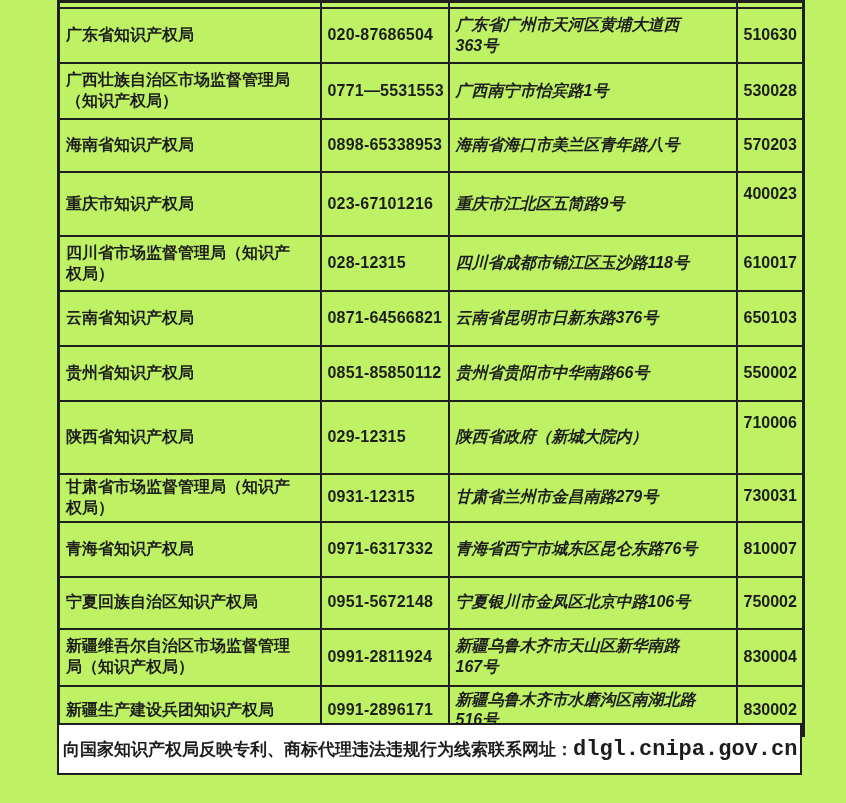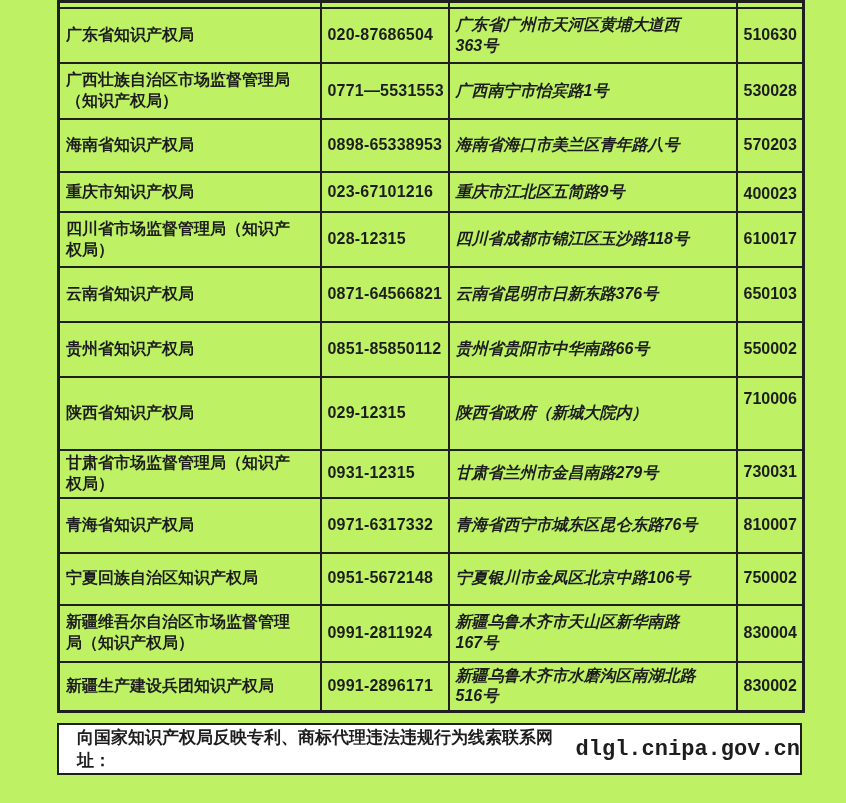--- a/index.html
+++ b/index.html
@@ -98,7 +98,7 @@
       <td class="cell-addr">海南省海口市美兰区青年路八号</td>
       <td class="cell-postal">570203</td>
     </tr>
-    <tr style="height:40px">
+    <tr style="height:64px">
       <td class="cell-name">重庆市知识产权局</td>
       <td class="cell-phone">023-67101216</td>
       <td class="cell-addr">重庆市江北区五简路9号</td>

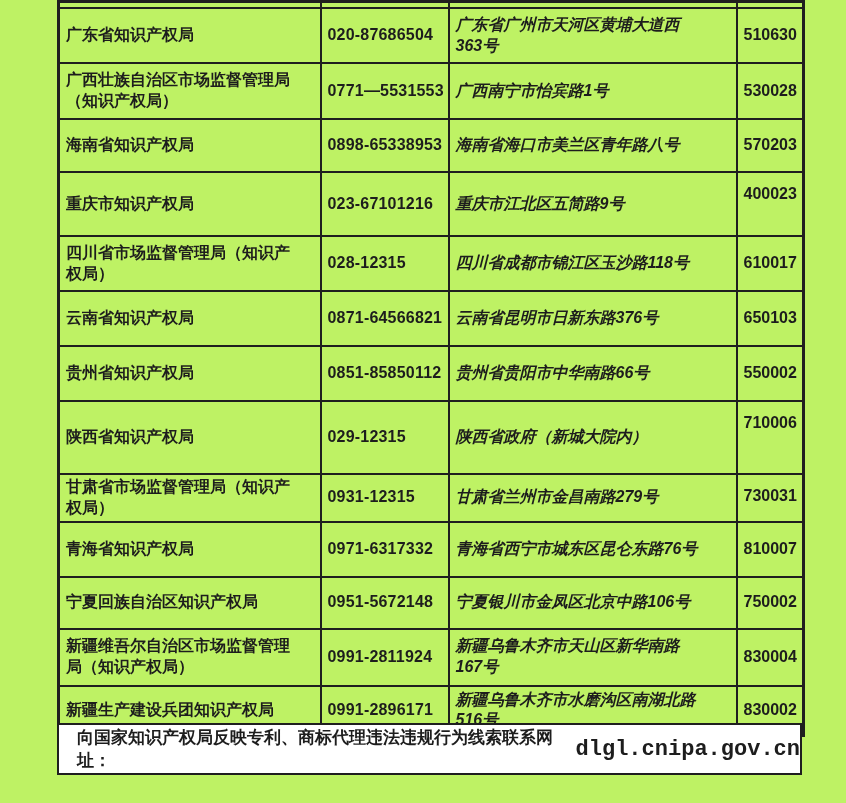--- a/index.html
+++ b/index.html
@@ -47,7 +47,7 @@
     box-sizing: border-box;
     display: flex;
     align-items: center;
-    padding-left: 18px;
+    padding-left: 4px;
     font-size: 17px;
     font-weight: bold;
     color: #1d1d1d;

